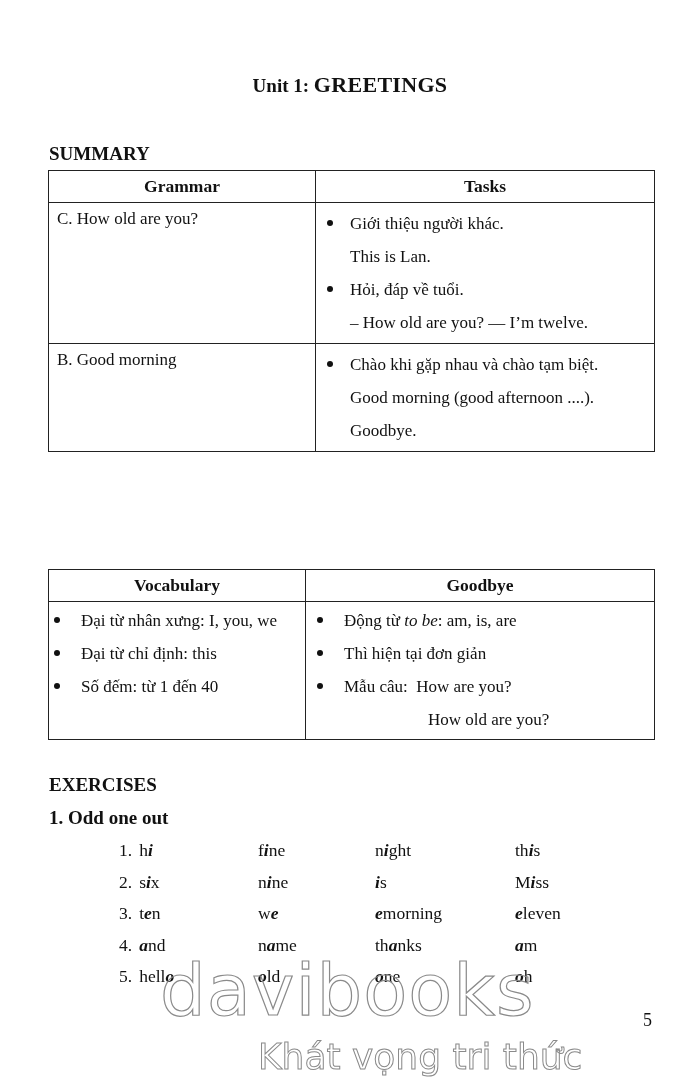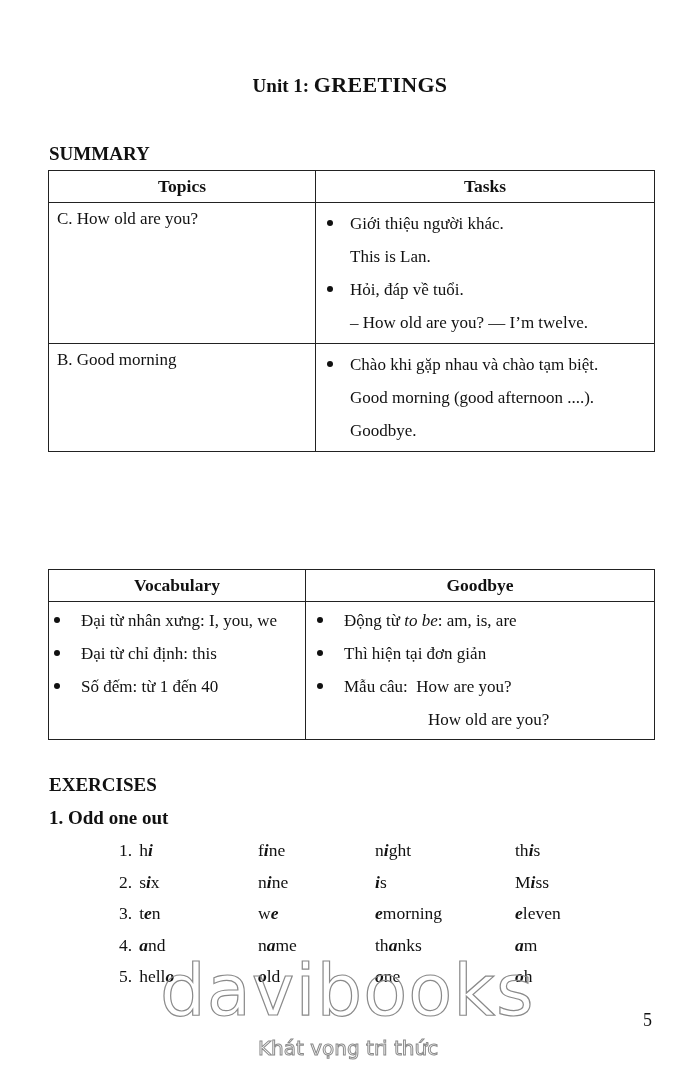--- a/index.html
+++ b/index.html
@@ -61,7 +61,7 @@
 <table class="t" style="top:170px;">
   <tbody>
       <tr>
-    <th>Topics</th>
+    <th>Grammar</th>
     <th>Tasks</th>
   </tr>
   <tr>

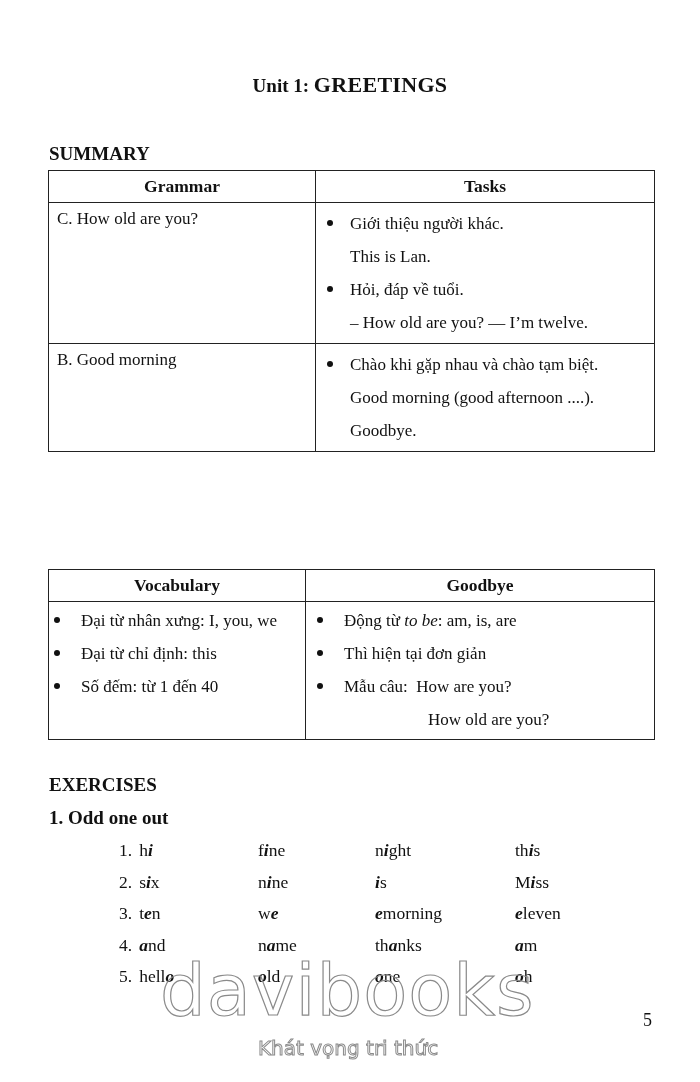--- a/index.html
+++ b/index.html
@@ -45,7 +45,7 @@
     color: transparent; -webkit-text-stroke: 1.2px #8a8a8a; letter-spacing: 1px;
   }
   .wm2 {
-    position: absolute; left: 258px; top: 1036px; font-family: "DejaVu Sans", sans-serif; font-size: 20px;
+    position: absolute; left: 258px; top: 1036px; font-family: "DejaVu Sans", sans-serif; font-size: 36px;
     color: transparent; -webkit-text-stroke: 1px #8a8a8a;
   }
 </style>

